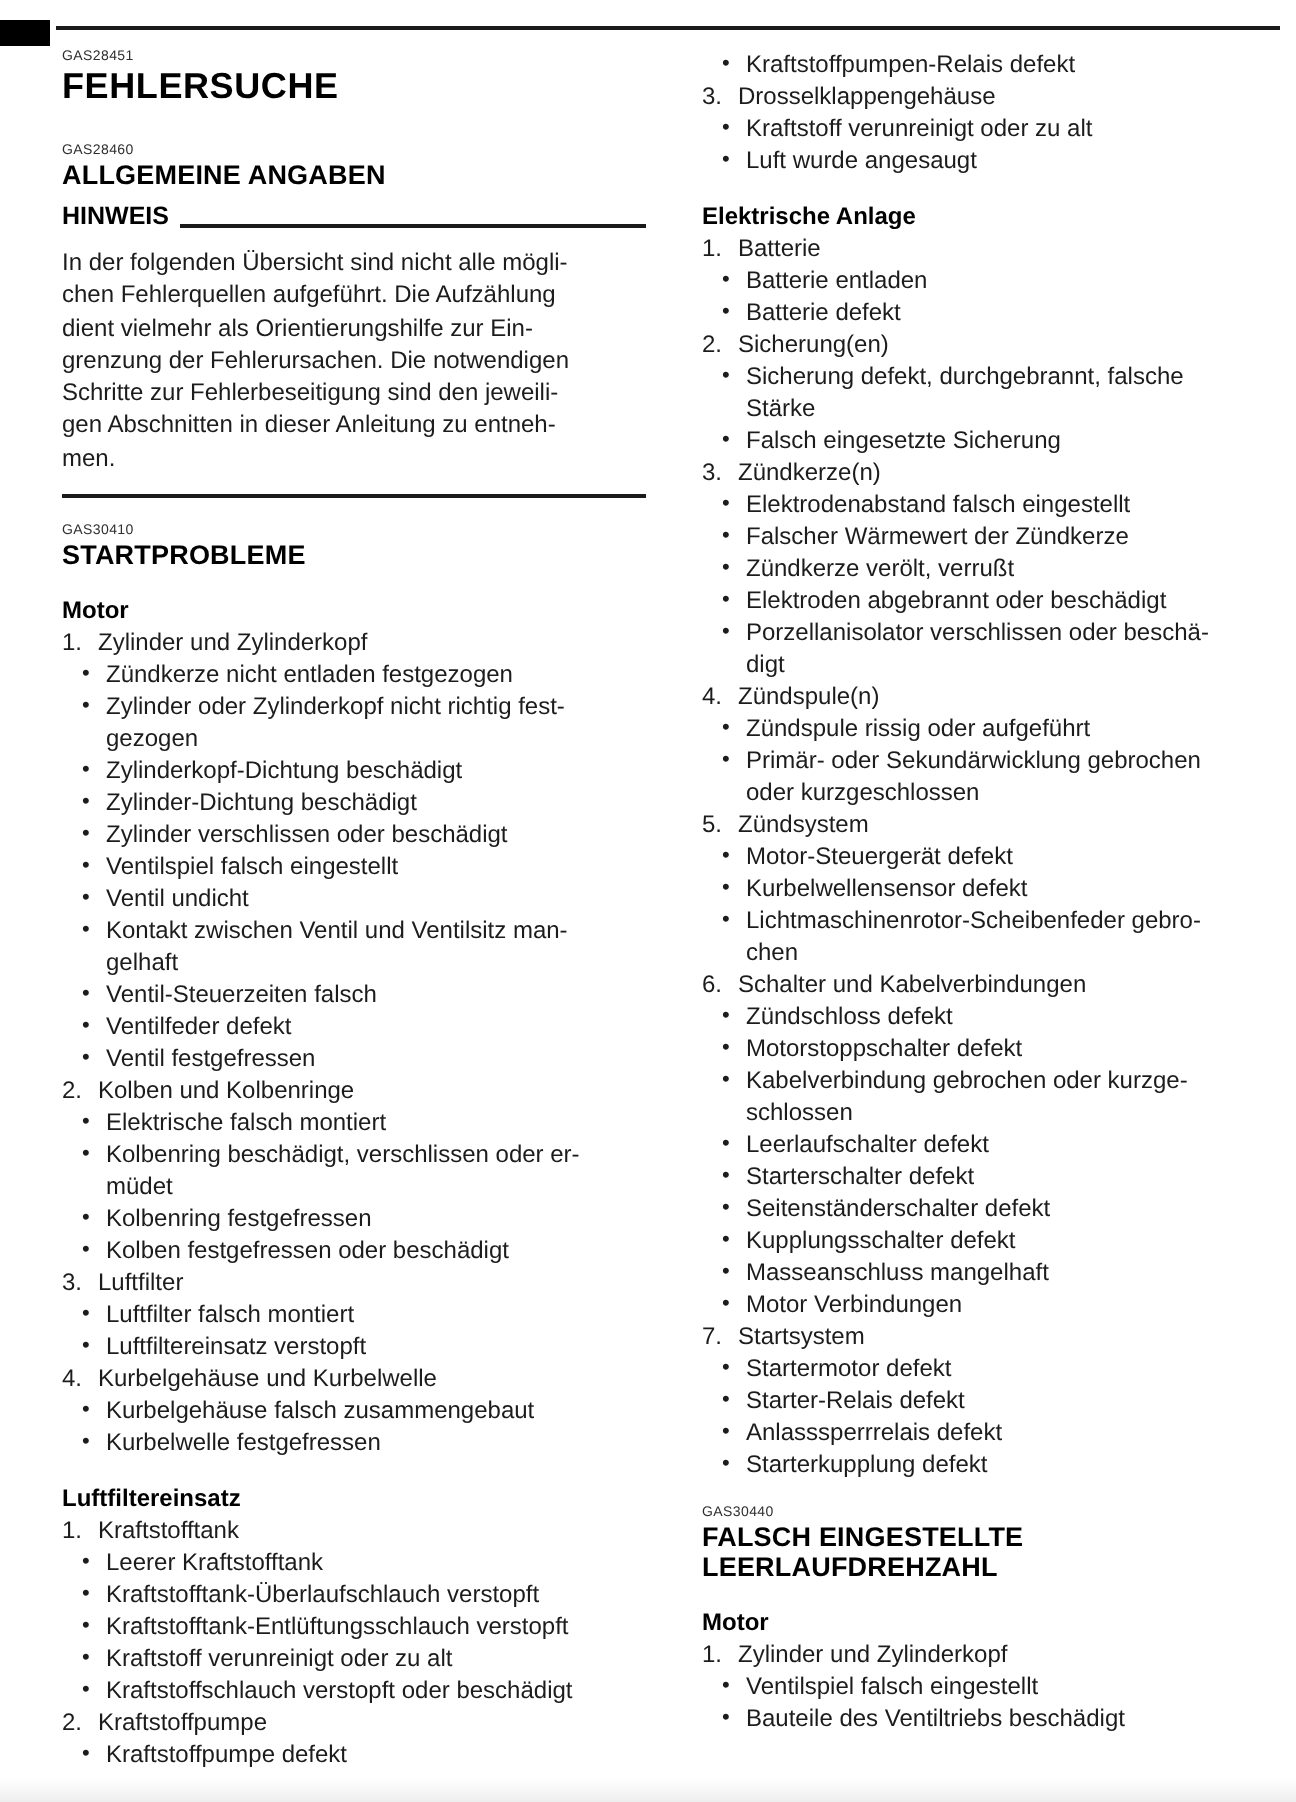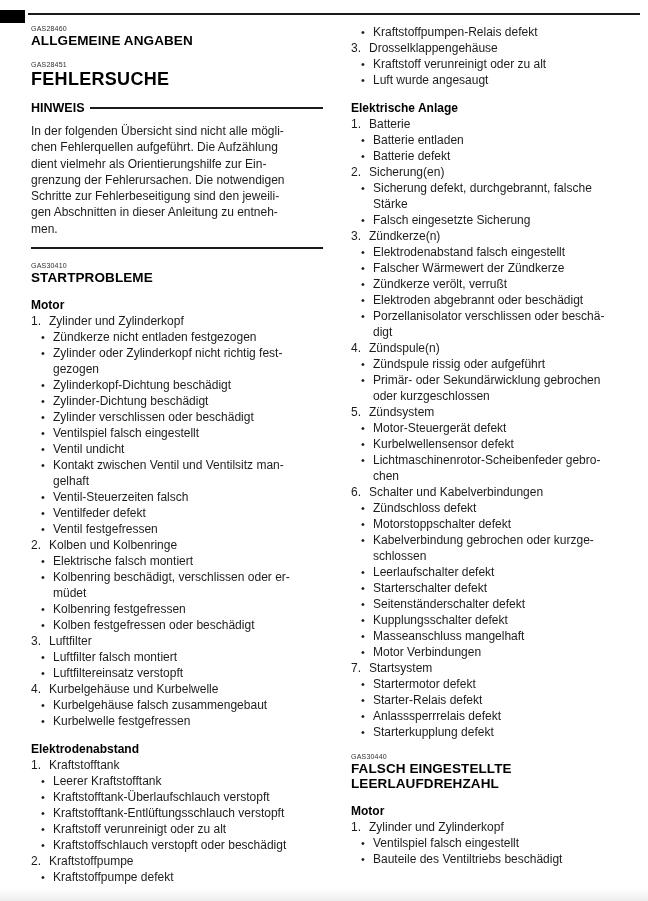--- a/index.html
+++ b/index.html
@@ -50,13 +50,13 @@
   <div class="edge-tab"></div>
   <div class="top-rule"></div>
   <div class="col col-left">
+      <div class="sec xl">
+        <div class="sec-code">GAS28451</div>
+        <div class="sec-title xl">FEHLERSUCHE</div>
+      </div>
       <div class="sec lg">
         <div class="sec-code">GAS28460</div>
         <div class="sec-title lg">ALLGEMEINE ANGABEN</div>
-      </div>
-      <div class="sec xl">
-        <div class="sec-code">GAS28451</div>
-        <div class="sec-title xl">FEHLERSUCHE</div>
       </div>
       <div class="note">
         <div class="note-head">

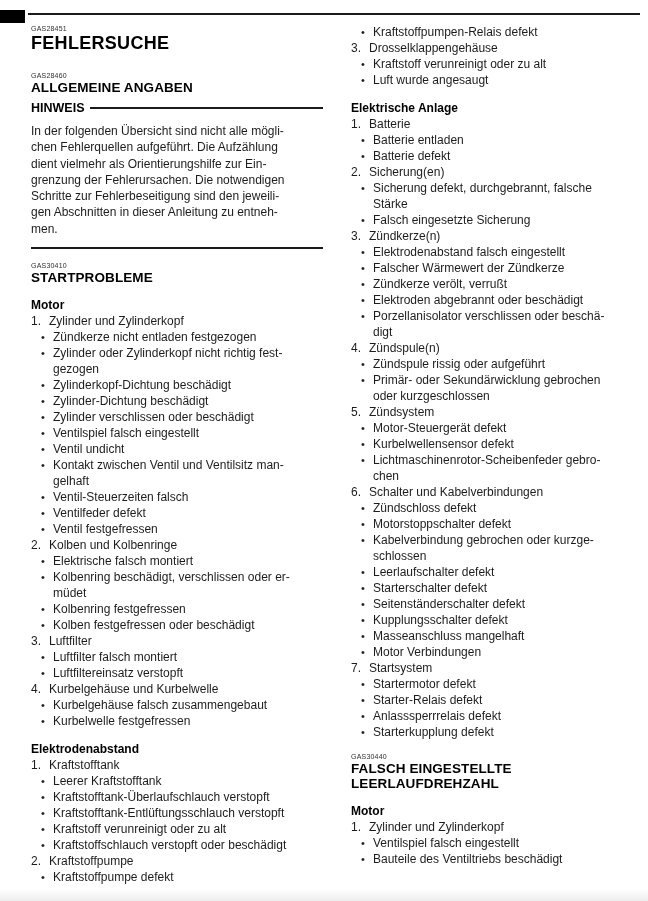--- a/index.html
+++ b/index.html
@@ -26,7 +26,7 @@
   .sec-title.lg{font-size:13.5px;line-height:15px;letter-spacing:.1px;}
 
   .note{margin:-6px 0 10px;}
-  .note-head{display:flex;align-items:center;font-weight:700;font-size:12.5px;line-height:15px;color:#000;}
+  .note-head{display:flex;align-items:flex-end;font-weight:700;font-size:12.5px;line-height:15px;color:#000;}
   .note-rule{flex:1;border-bottom:2px solid #1a1a1a;margin:0 0 2px 6px;}
   .note-text{white-space:pre-line;font-size:12px;line-height:16.3px;margin-top:7px;}
 

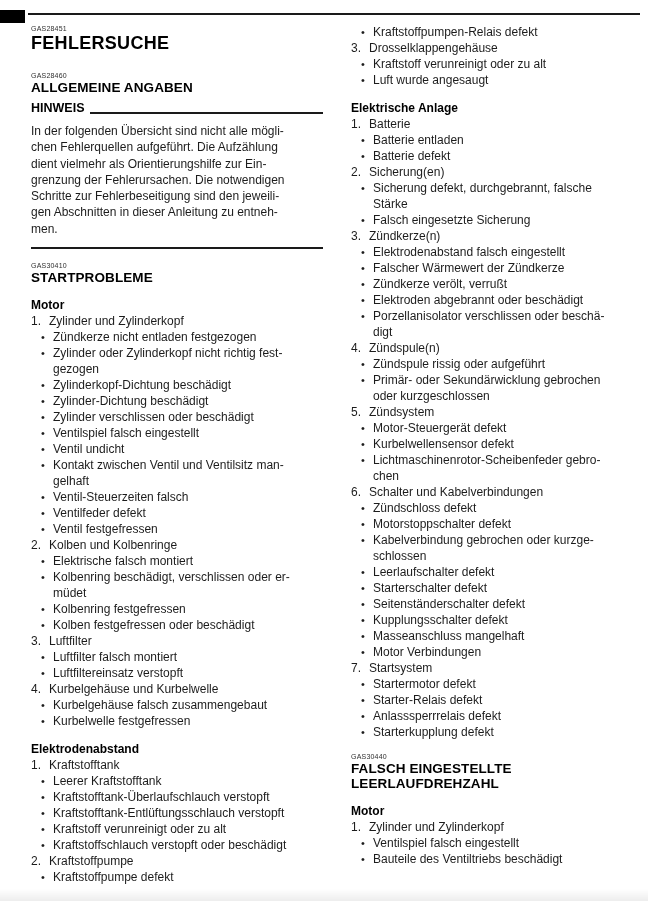--- a/index.html
+++ b/index.html
@@ -126,7 +126,7 @@
         </div>
       </div>
       <div class="group">
-        <div class="group-title">Elektrodenabstand</div>
+        <div class="group-title">Luftfiltereinsatz</div>
         <div class="item">
           <div class="item-line">
             <span class="item-num">1.</span>

